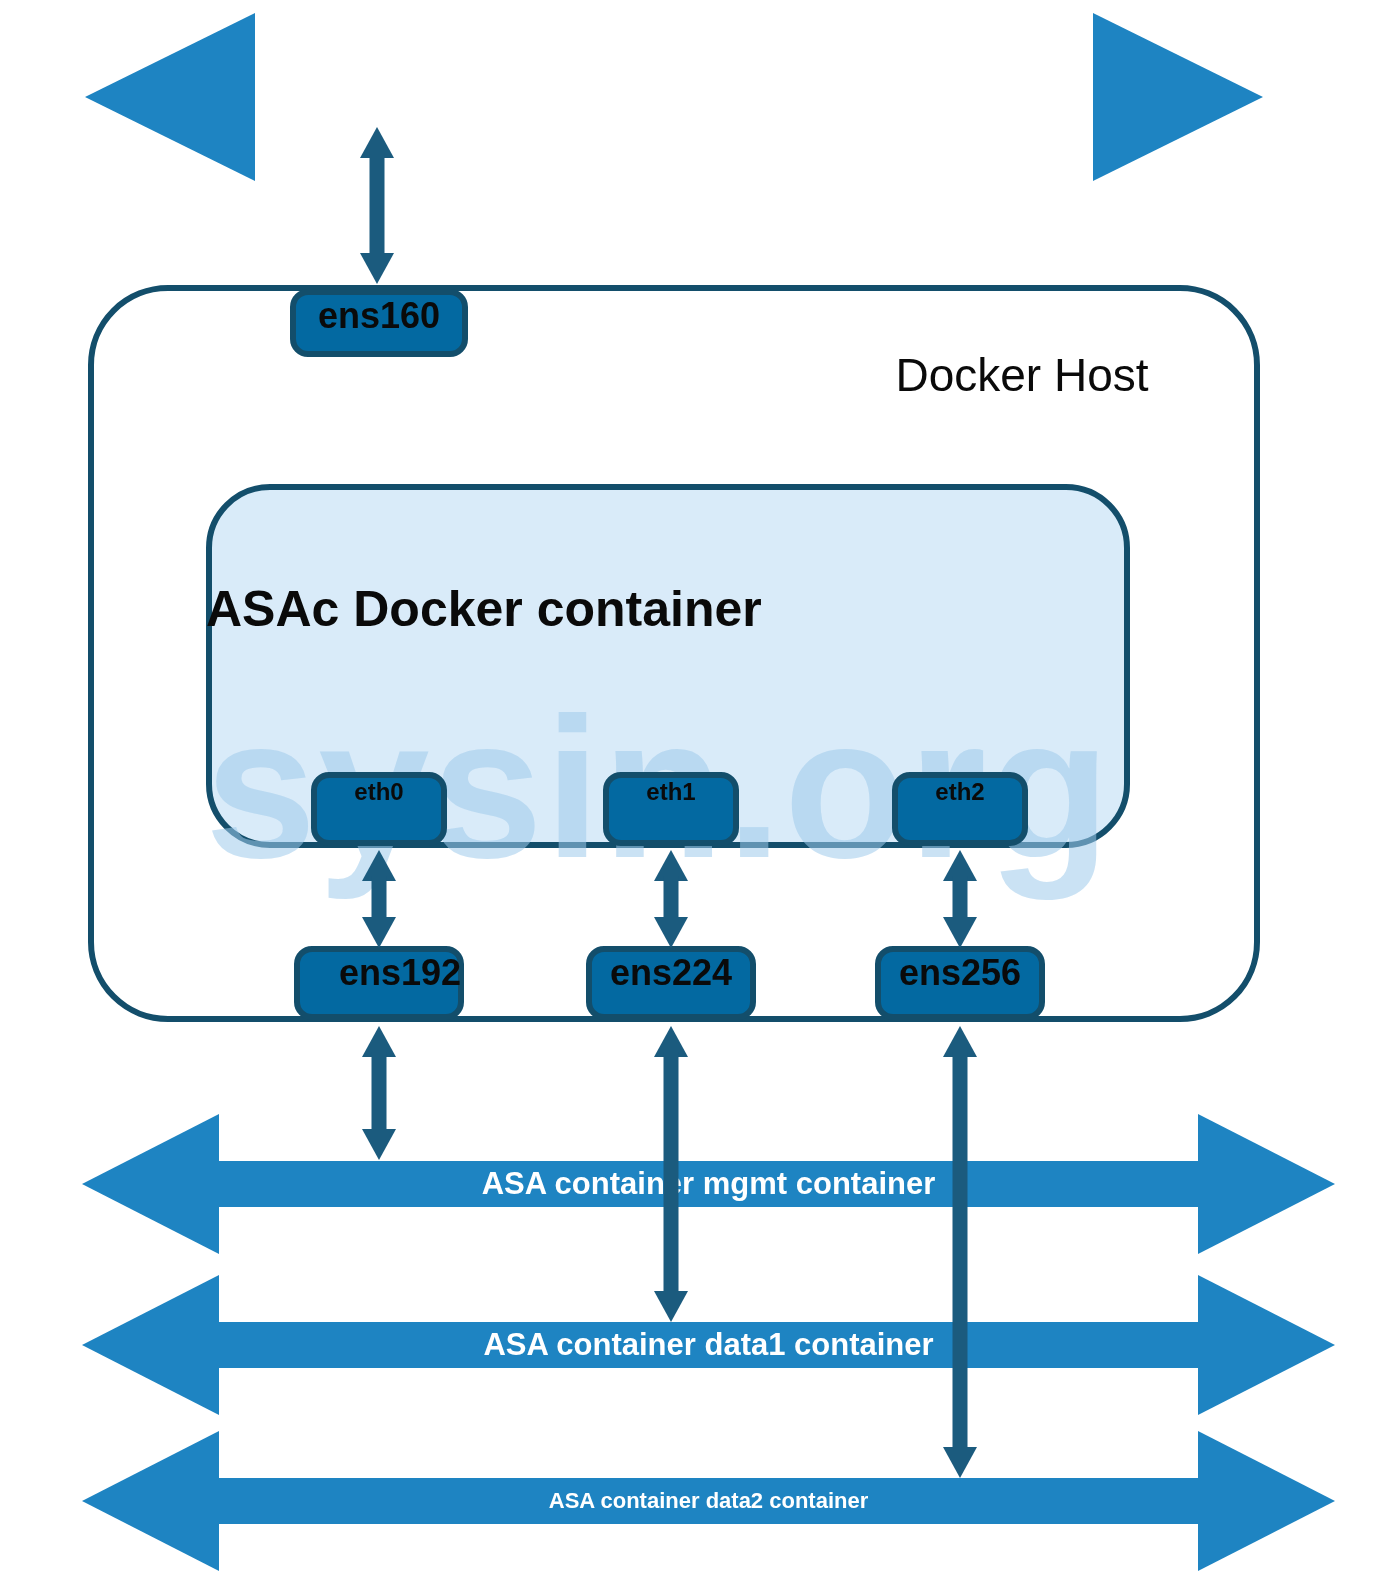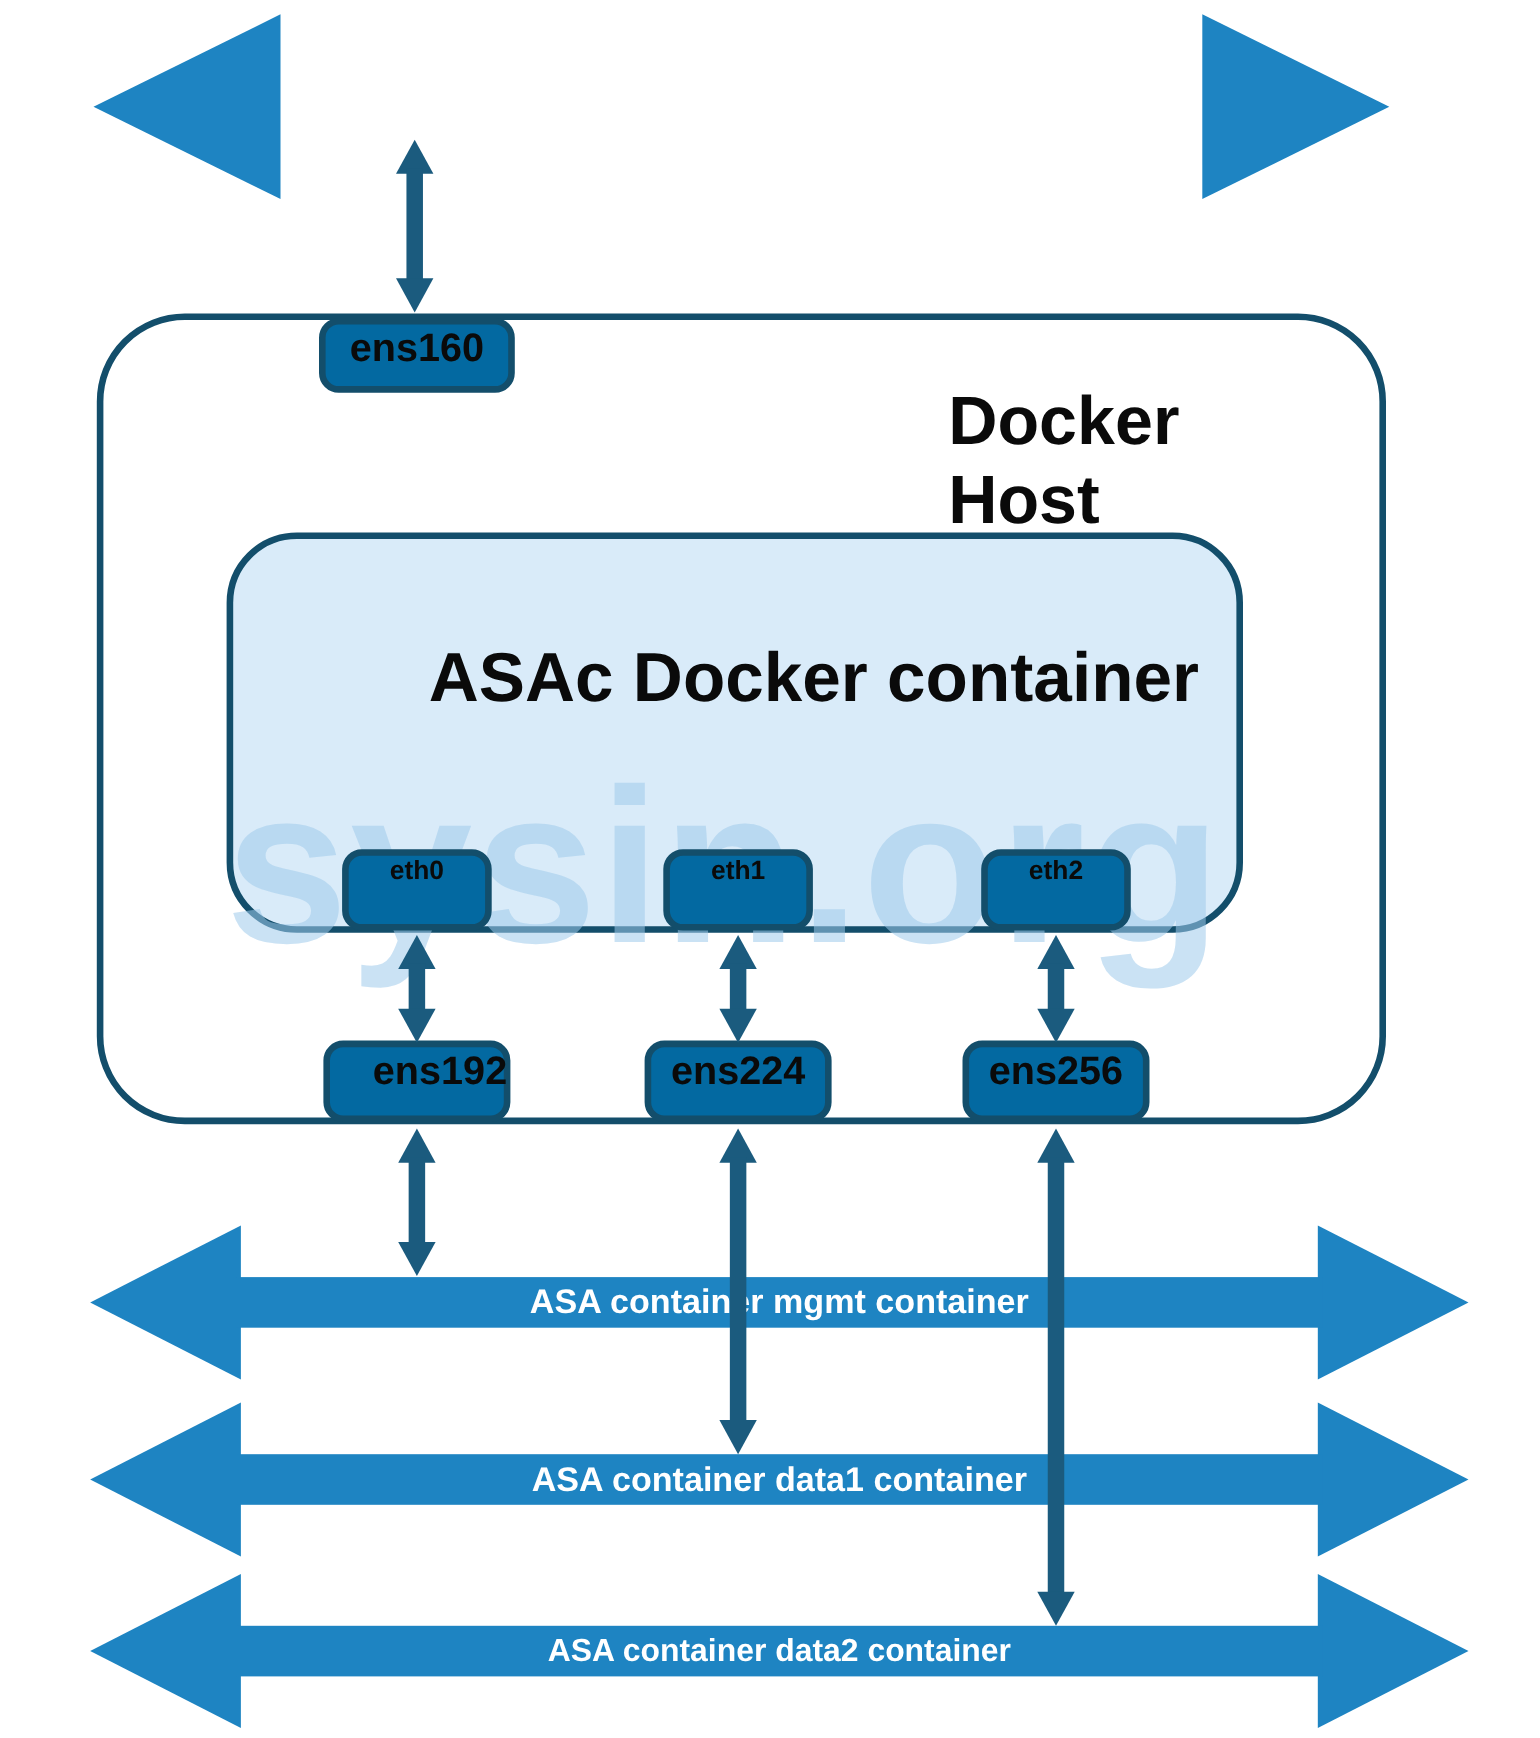--- a/index.html
+++ b/index.html
@@ -37,7 +37,7 @@
   .iface.ens{font-size:36px;}
   .host-title{
     position:absolute;left:862px;top:348px;width:320px;z-index:5;
-    font-size:62px;font-weight:bold;color:#0a0a0a;
+    font-size:46px;font-weight:normal;color:#0a0a0a;text-align:center;
   }
   .asac-title{
     position:absolute;left:206px;top:580px;width:884px;z-index:5;

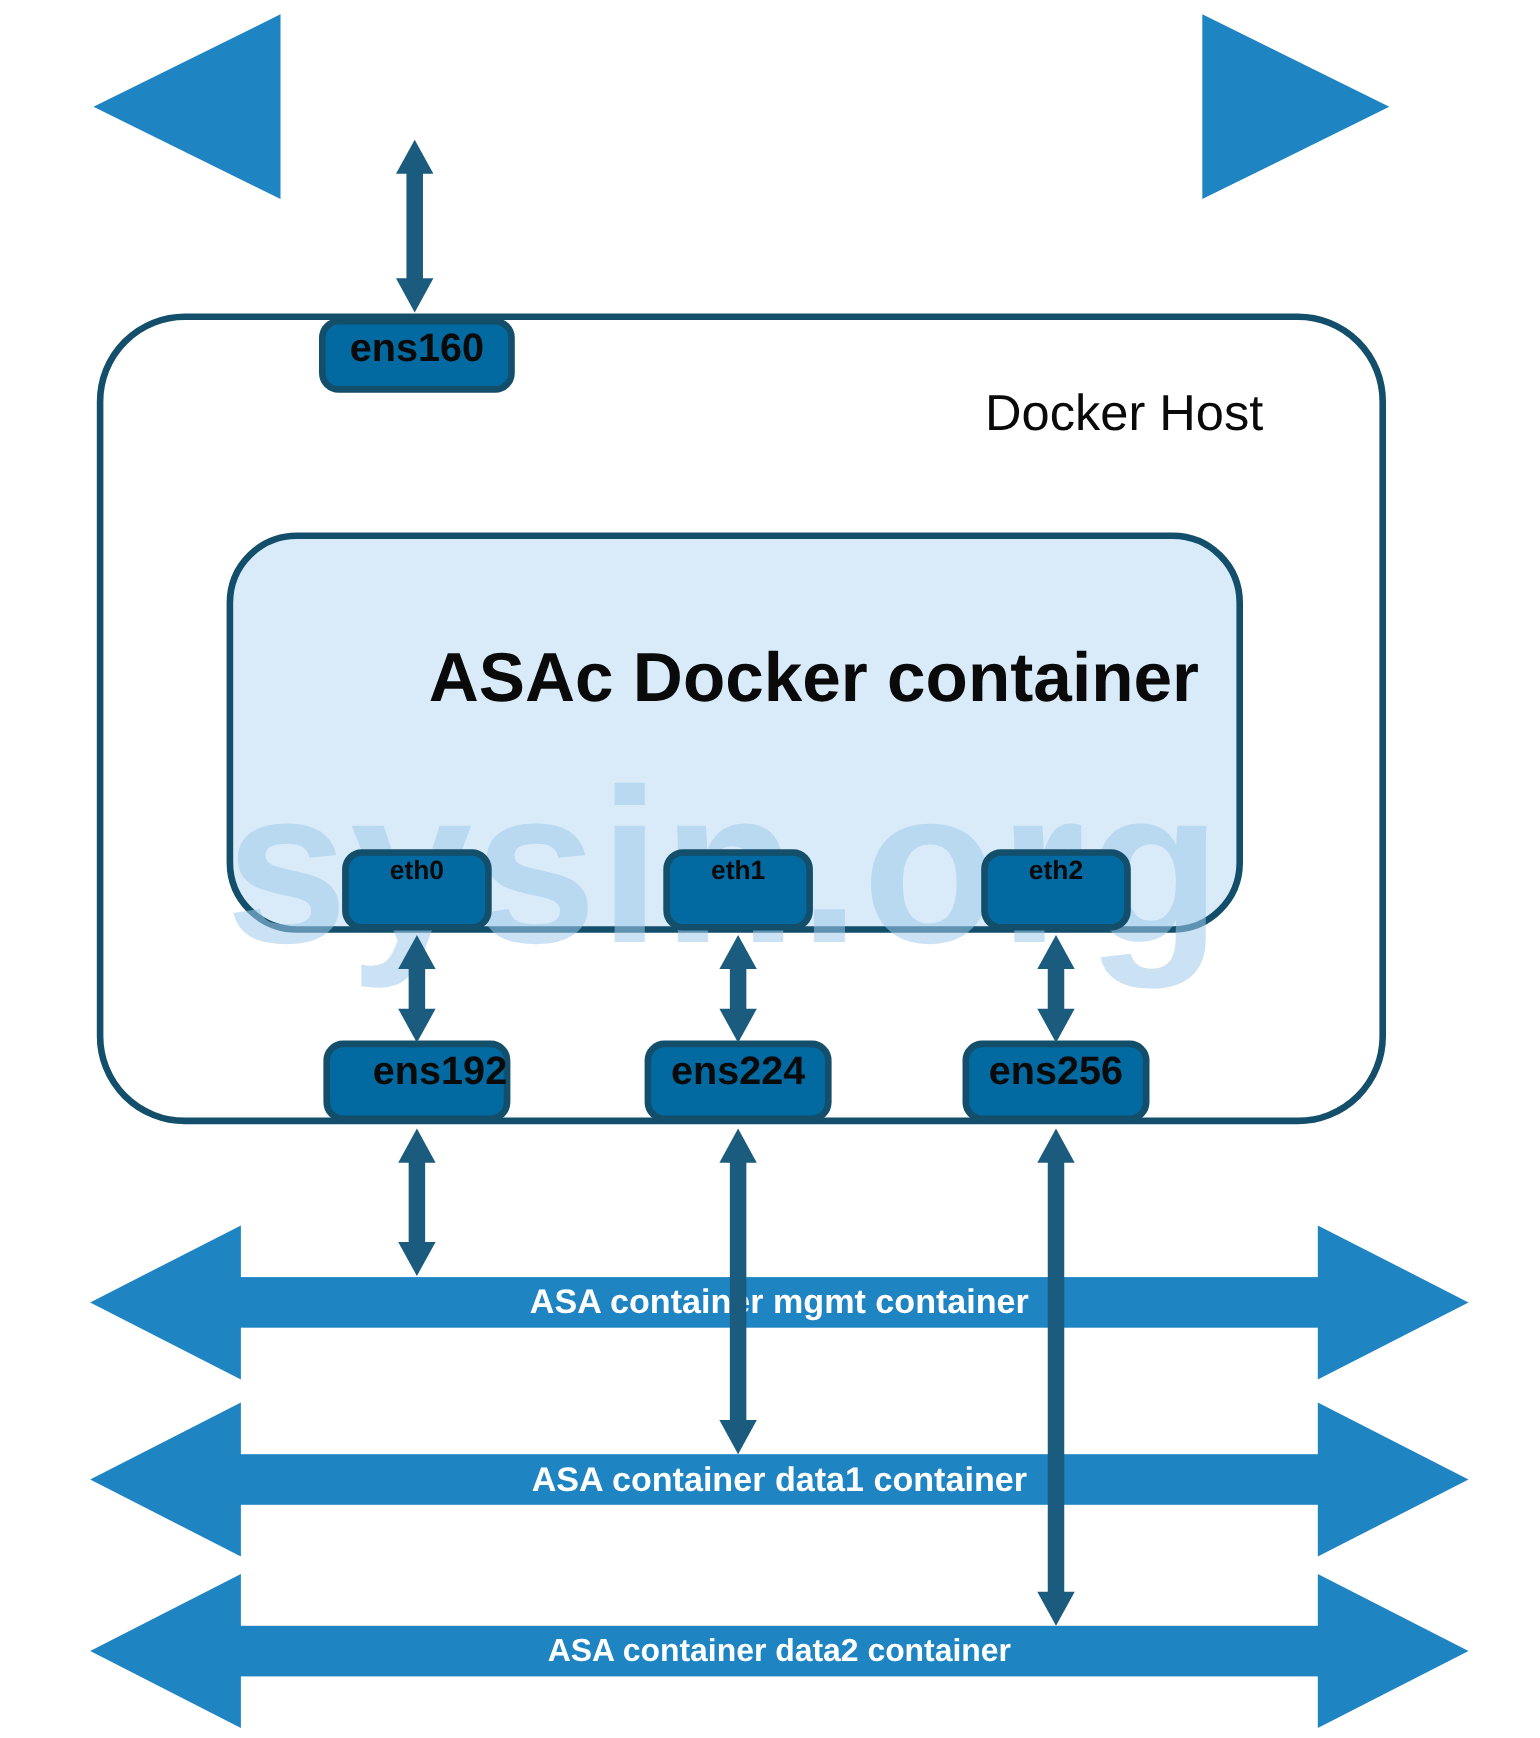--- a/index.html
+++ b/index.html
@@ -41,7 +41,7 @@
   }
   .asac-title{
     position:absolute;left:206px;top:580px;width:884px;z-index:5;
-    font-size:63px;font-weight:bold;color:#0a0a0a;text-align:right;
+    font-size:50px;font-weight:bold;color:#0a0a0a;text-align:left;
   }
   
   .harrow{position:absolute;z-index:4;}

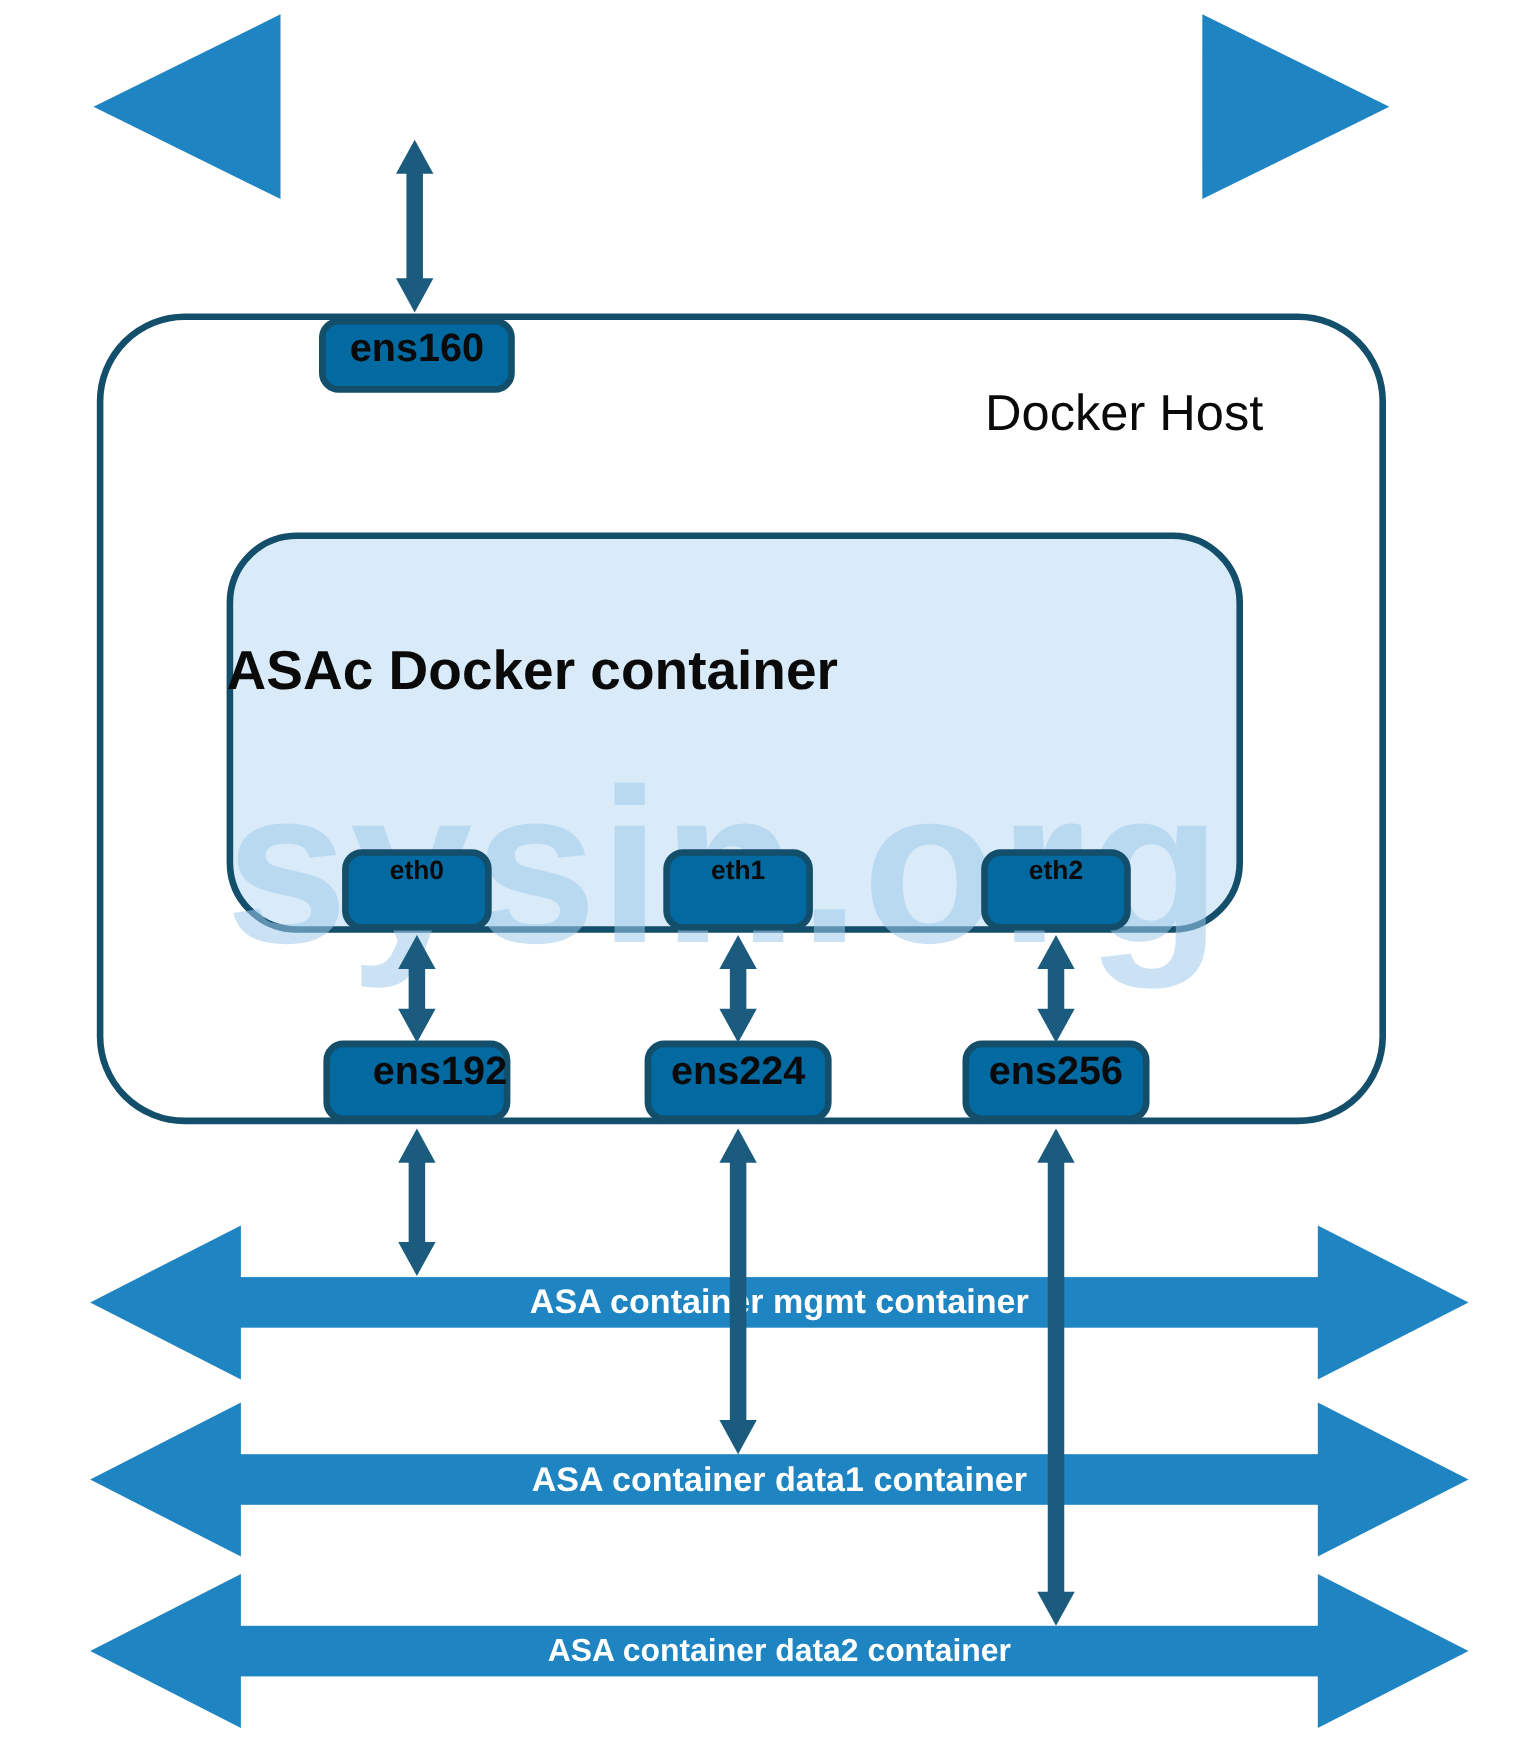--- a/index.html
+++ b/index.html
@@ -174,7 +174,7 @@
     <div class="tip" style="left:0;border-top:70px solid transparent;border-bottom:70px solid transparent;border-right:137px solid #1e84c2;"></div>
     <div class="tip" style="right:0;border-top:70px solid transparent;border-bottom:70px solid transparent;border-left:137px solid #1e84c2;"></div>
     <div class="body" style="left:133px;right:133px;top:47px;height:46px;">
-      <span class="lbl" style="font-size:29px;">ASA container data2 container</span>
+      <span class="lbl" style="font-size:22px;">ASA container data2 container</span>
     </div>
   </div>
 

